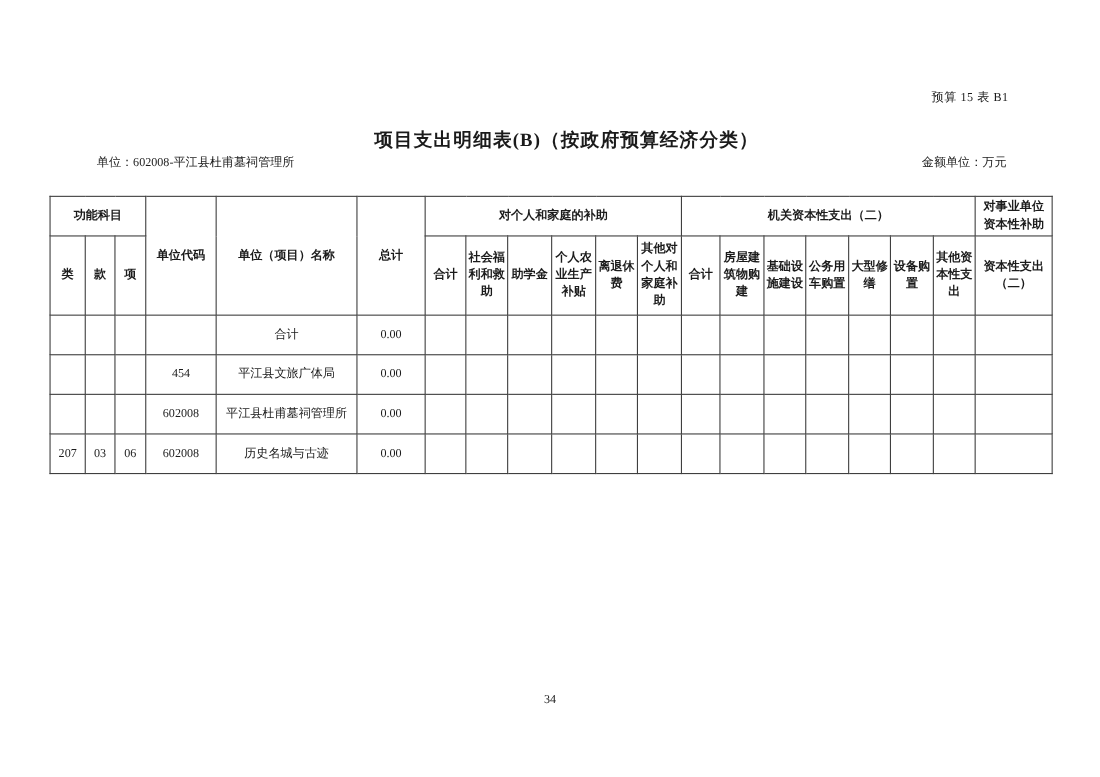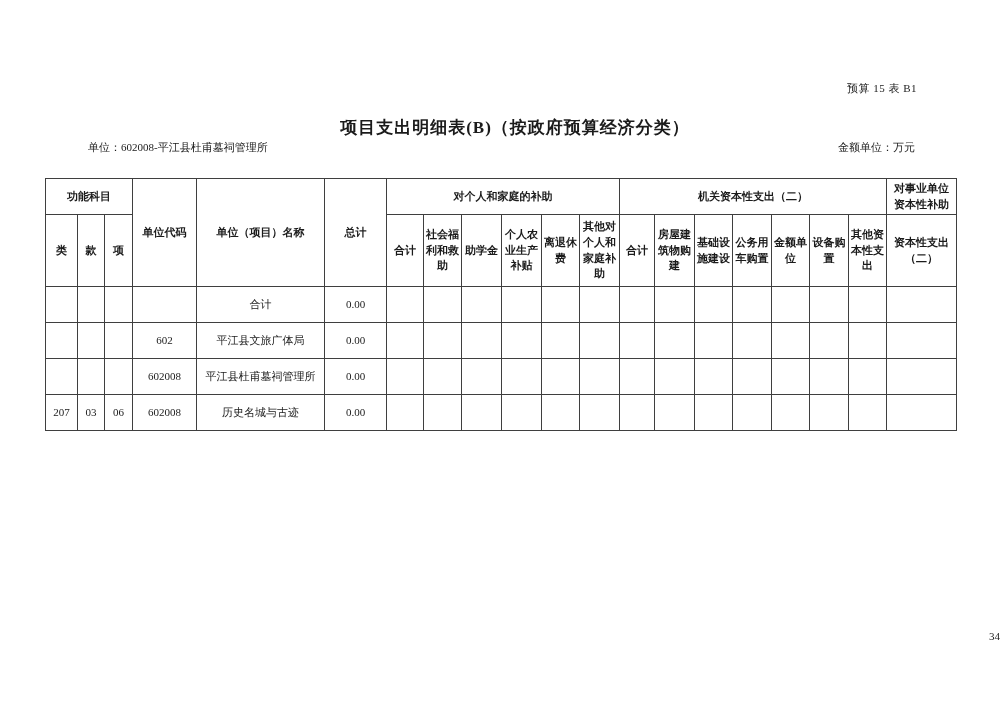--- a/index.html
+++ b/index.html
@@ -149,7 +149,7 @@
         <th>房屋建筑物购建</th>
         <th>基础设施建设</th>
         <th>公务用车购置</th>
-        <th>金额单位</th>
+        <th>大型修缮</th>
         <th>设备购置</th>
         <th>其他资本性支出</th>
         <th class="pre">资本性支出

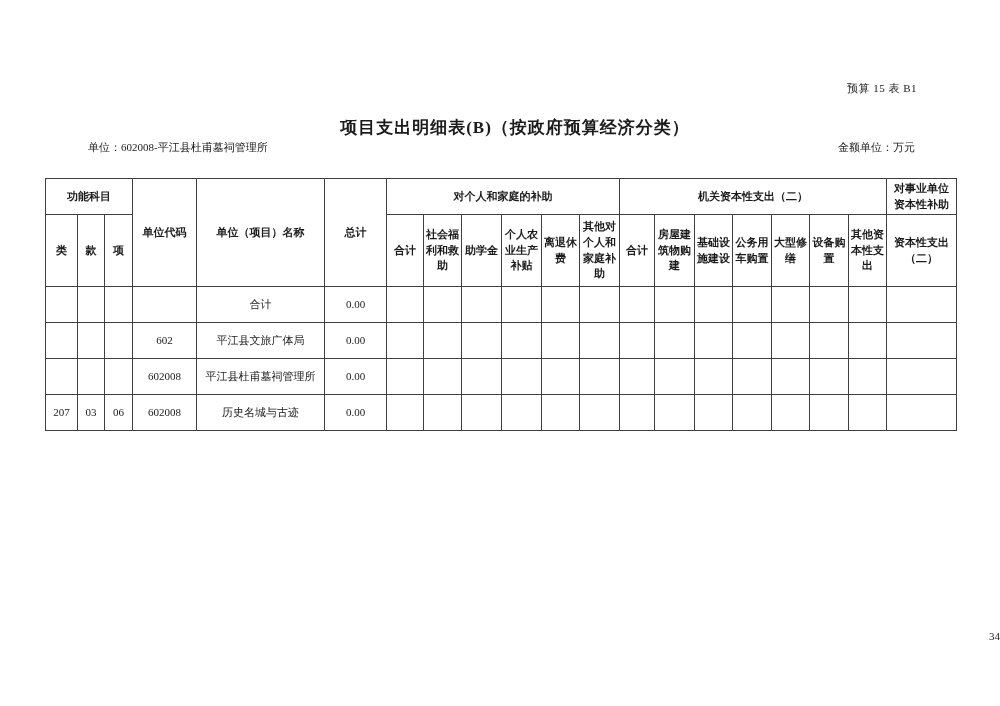--- a/index.html
+++ b/index.html
@@ -183,7 +183,7 @@
         <td></td>
         <td></td>
         <td></td>
-        <td>602</td>
+        <td>454</td>
         <td>平江县文旅广体局</td>
         <td>0.00</td>
       <td></td>

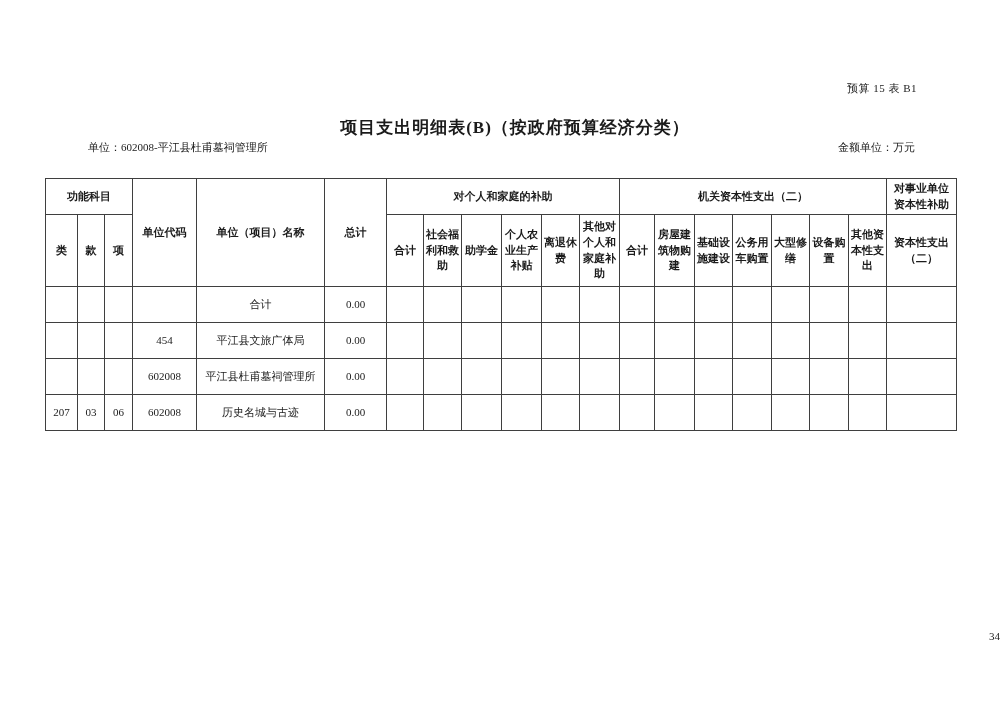--- a/index.html
+++ b/index.html
@@ -83,7 +83,7 @@
     top: 630px;
     left: 0;
     width: 100%;
-    text-align: right;
+    text-align: center;
     font-size: 11px;
   }
 </style>

